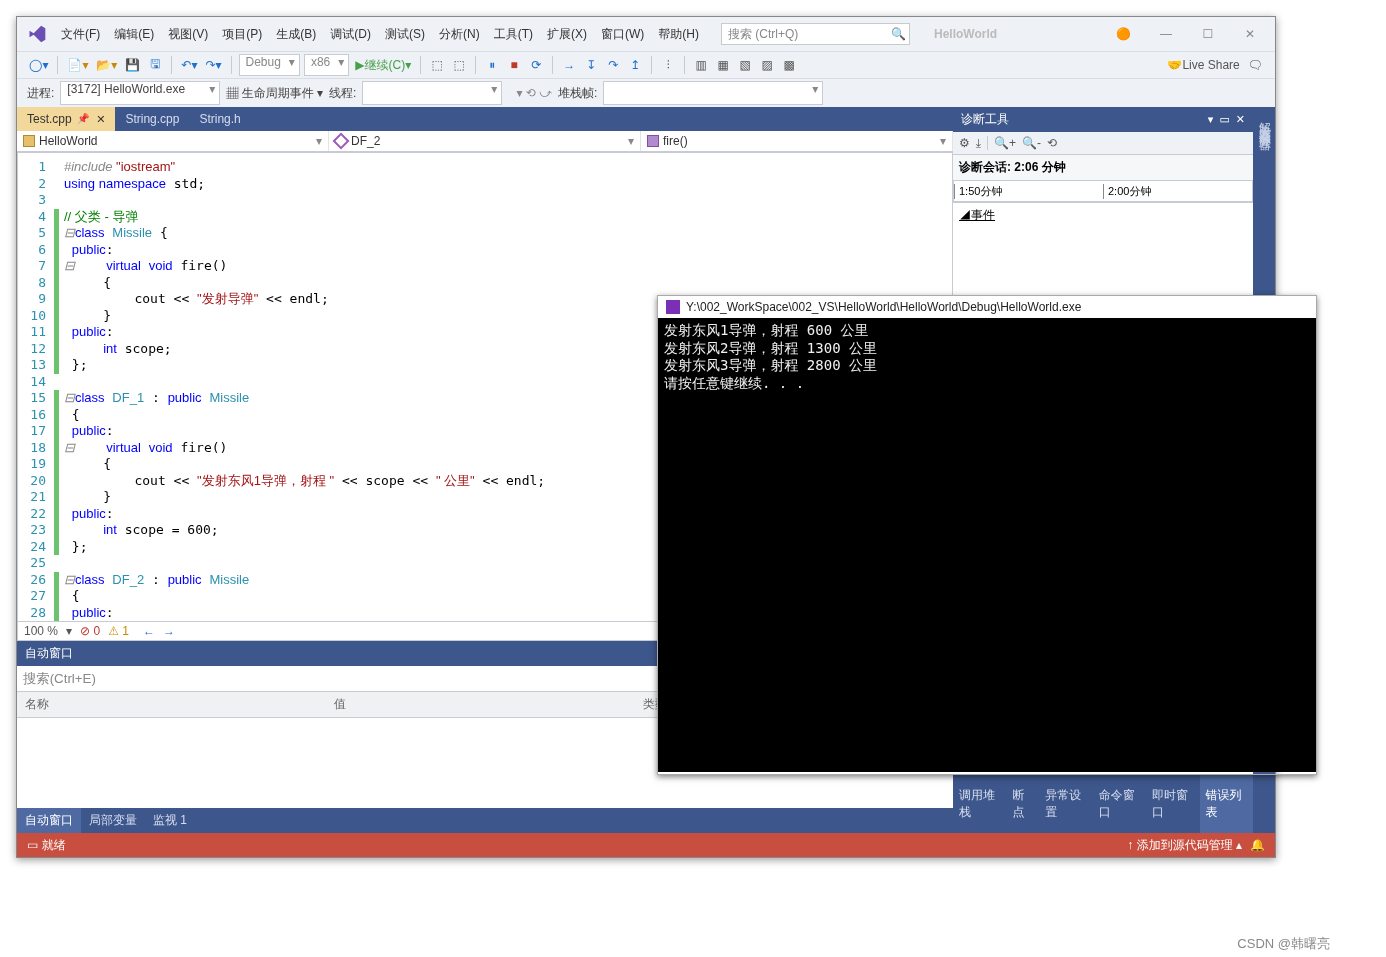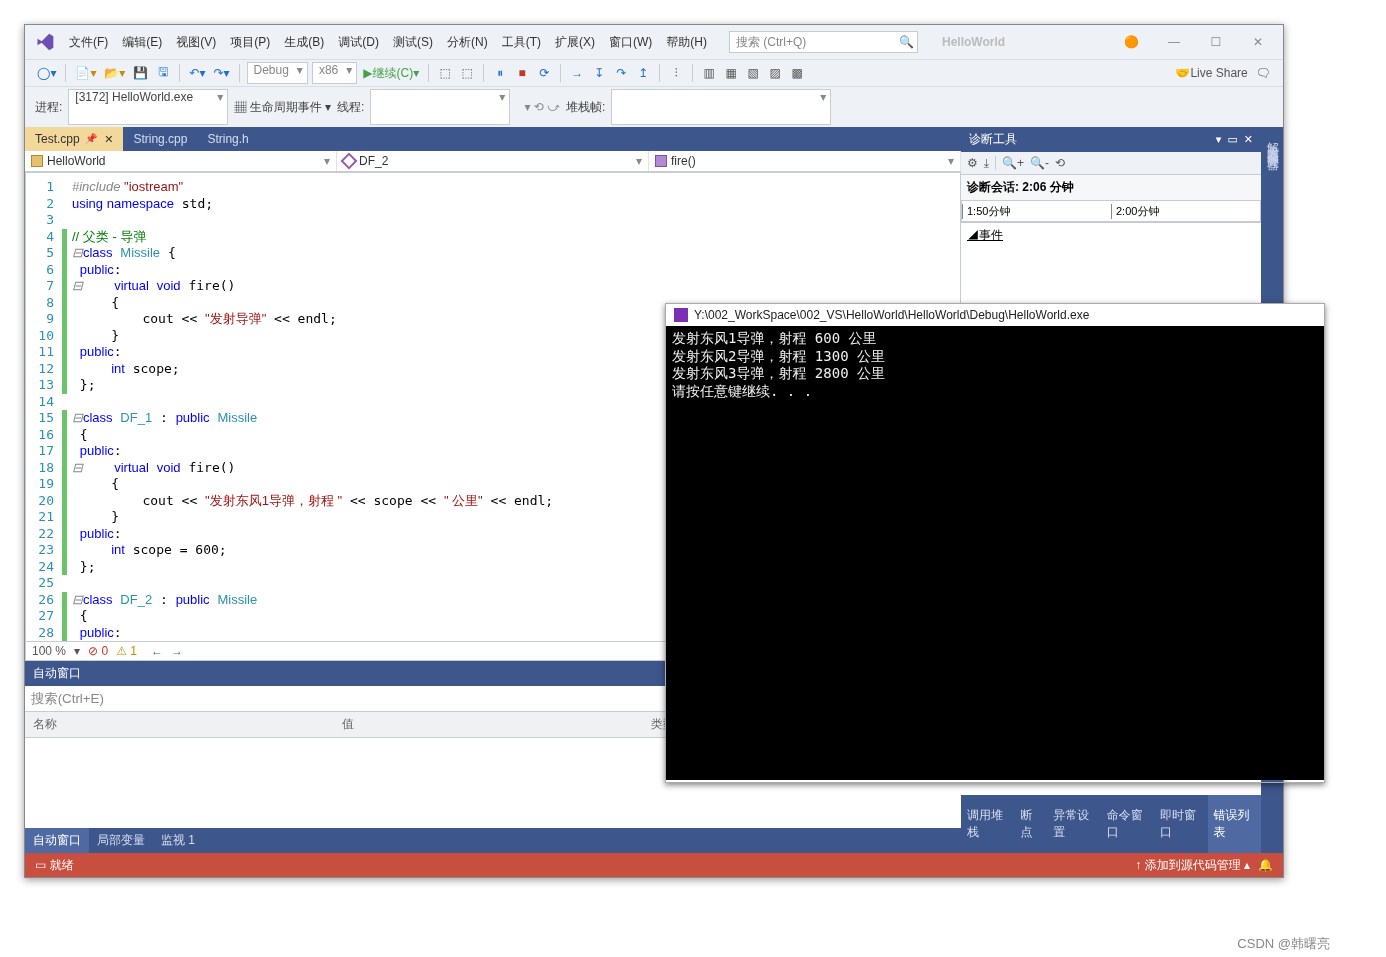--- a/index.html
+++ b/index.html
@@ -4,7 +4,7 @@
 <style>
 * { margin:0; padding:0; box-sizing:border-box; font-family:"Microsoft YaHei","Segoe UI",sans-serif; }
 body { background:#fff; font-size:12px; }
-.shell { border:1px solid #888; width:1260px; margin:24px; box-shadow:0 2px 8px rgba(0,0,0,0.4); }
+.shell { border:1px solid #888; width:1260px; margin:16px; box-shadow:0 2px 8px rgba(0,0,0,0.4); }
 .menubar { display:flex; align-items:center; gap:14px; padding:6px 10px; background:#eef1f6; color:#333; }
 .vs-logo { width:20px; height:20px; }
 .menubar span[data-name$="-menu"] { cursor:default; }

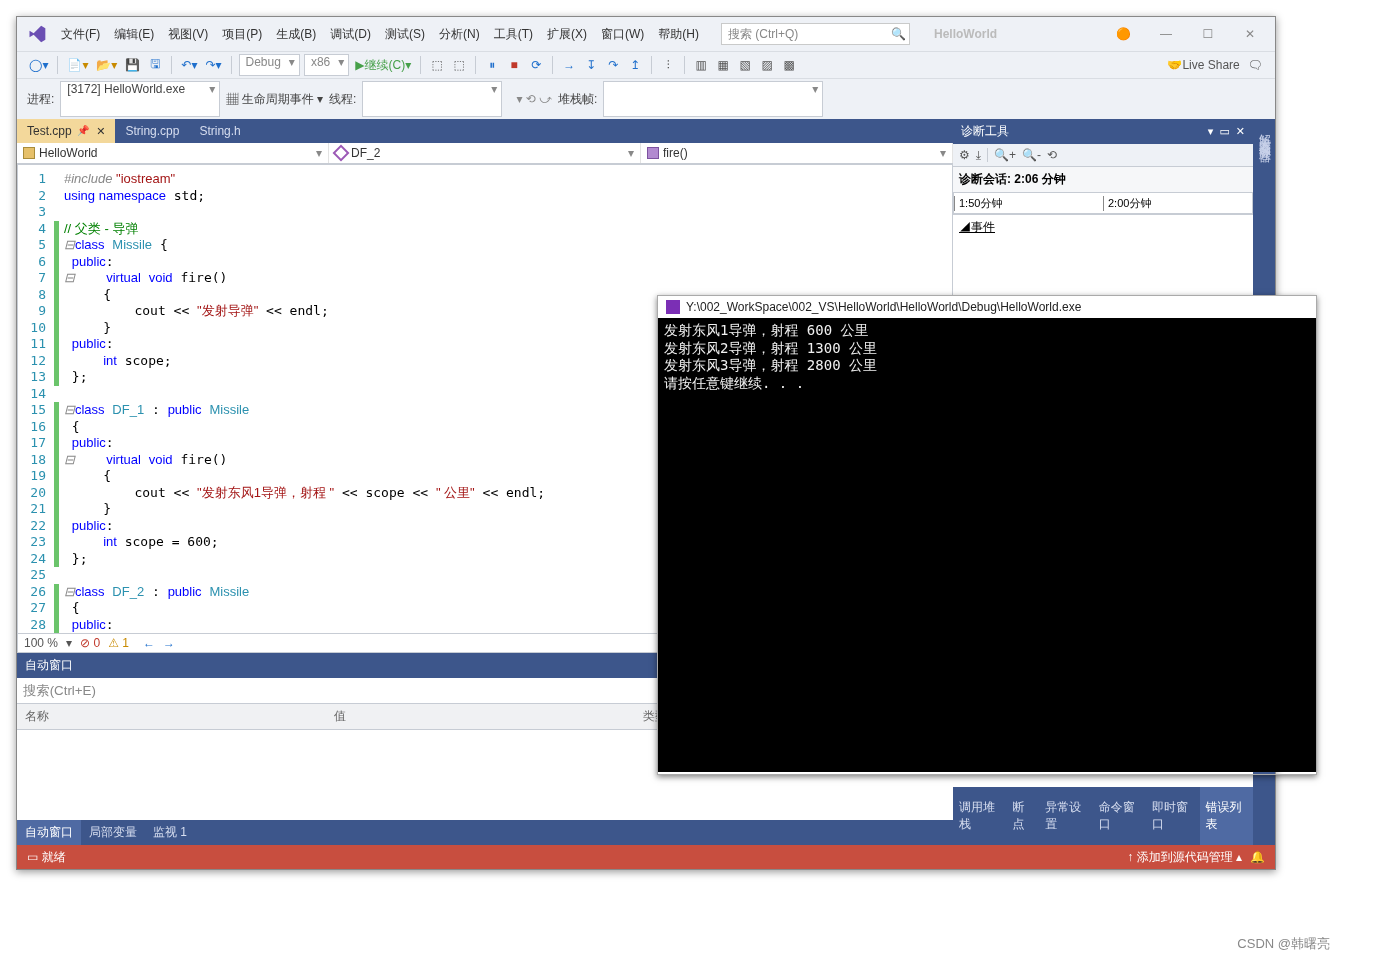--- a/index.html
+++ b/index.html
@@ -27,7 +27,7 @@
 .red{color:#c0392b;}
 
 .processbar { display:flex; align-items:center; gap:6px; padding:2px 10px; background:#eef1f6; border-top:1px solid #d9dde3; color:#444;}
-.processbar .combo{border:1px solid #c7ccd4;background:#fff;height:36px;min-width:160px;padding:0 16px 0 6px;position:relative;}
+.processbar .combo{border:1px solid #c7ccd4;background:#fff;height:24px;min-width:160px;padding:0 16px 0 6px;position:relative;}
 .processbar .combo::after{content:"▾";position:absolute;right:4px;color:#888;}
 
 .workspace { display:flex; background:#435b8e; }

